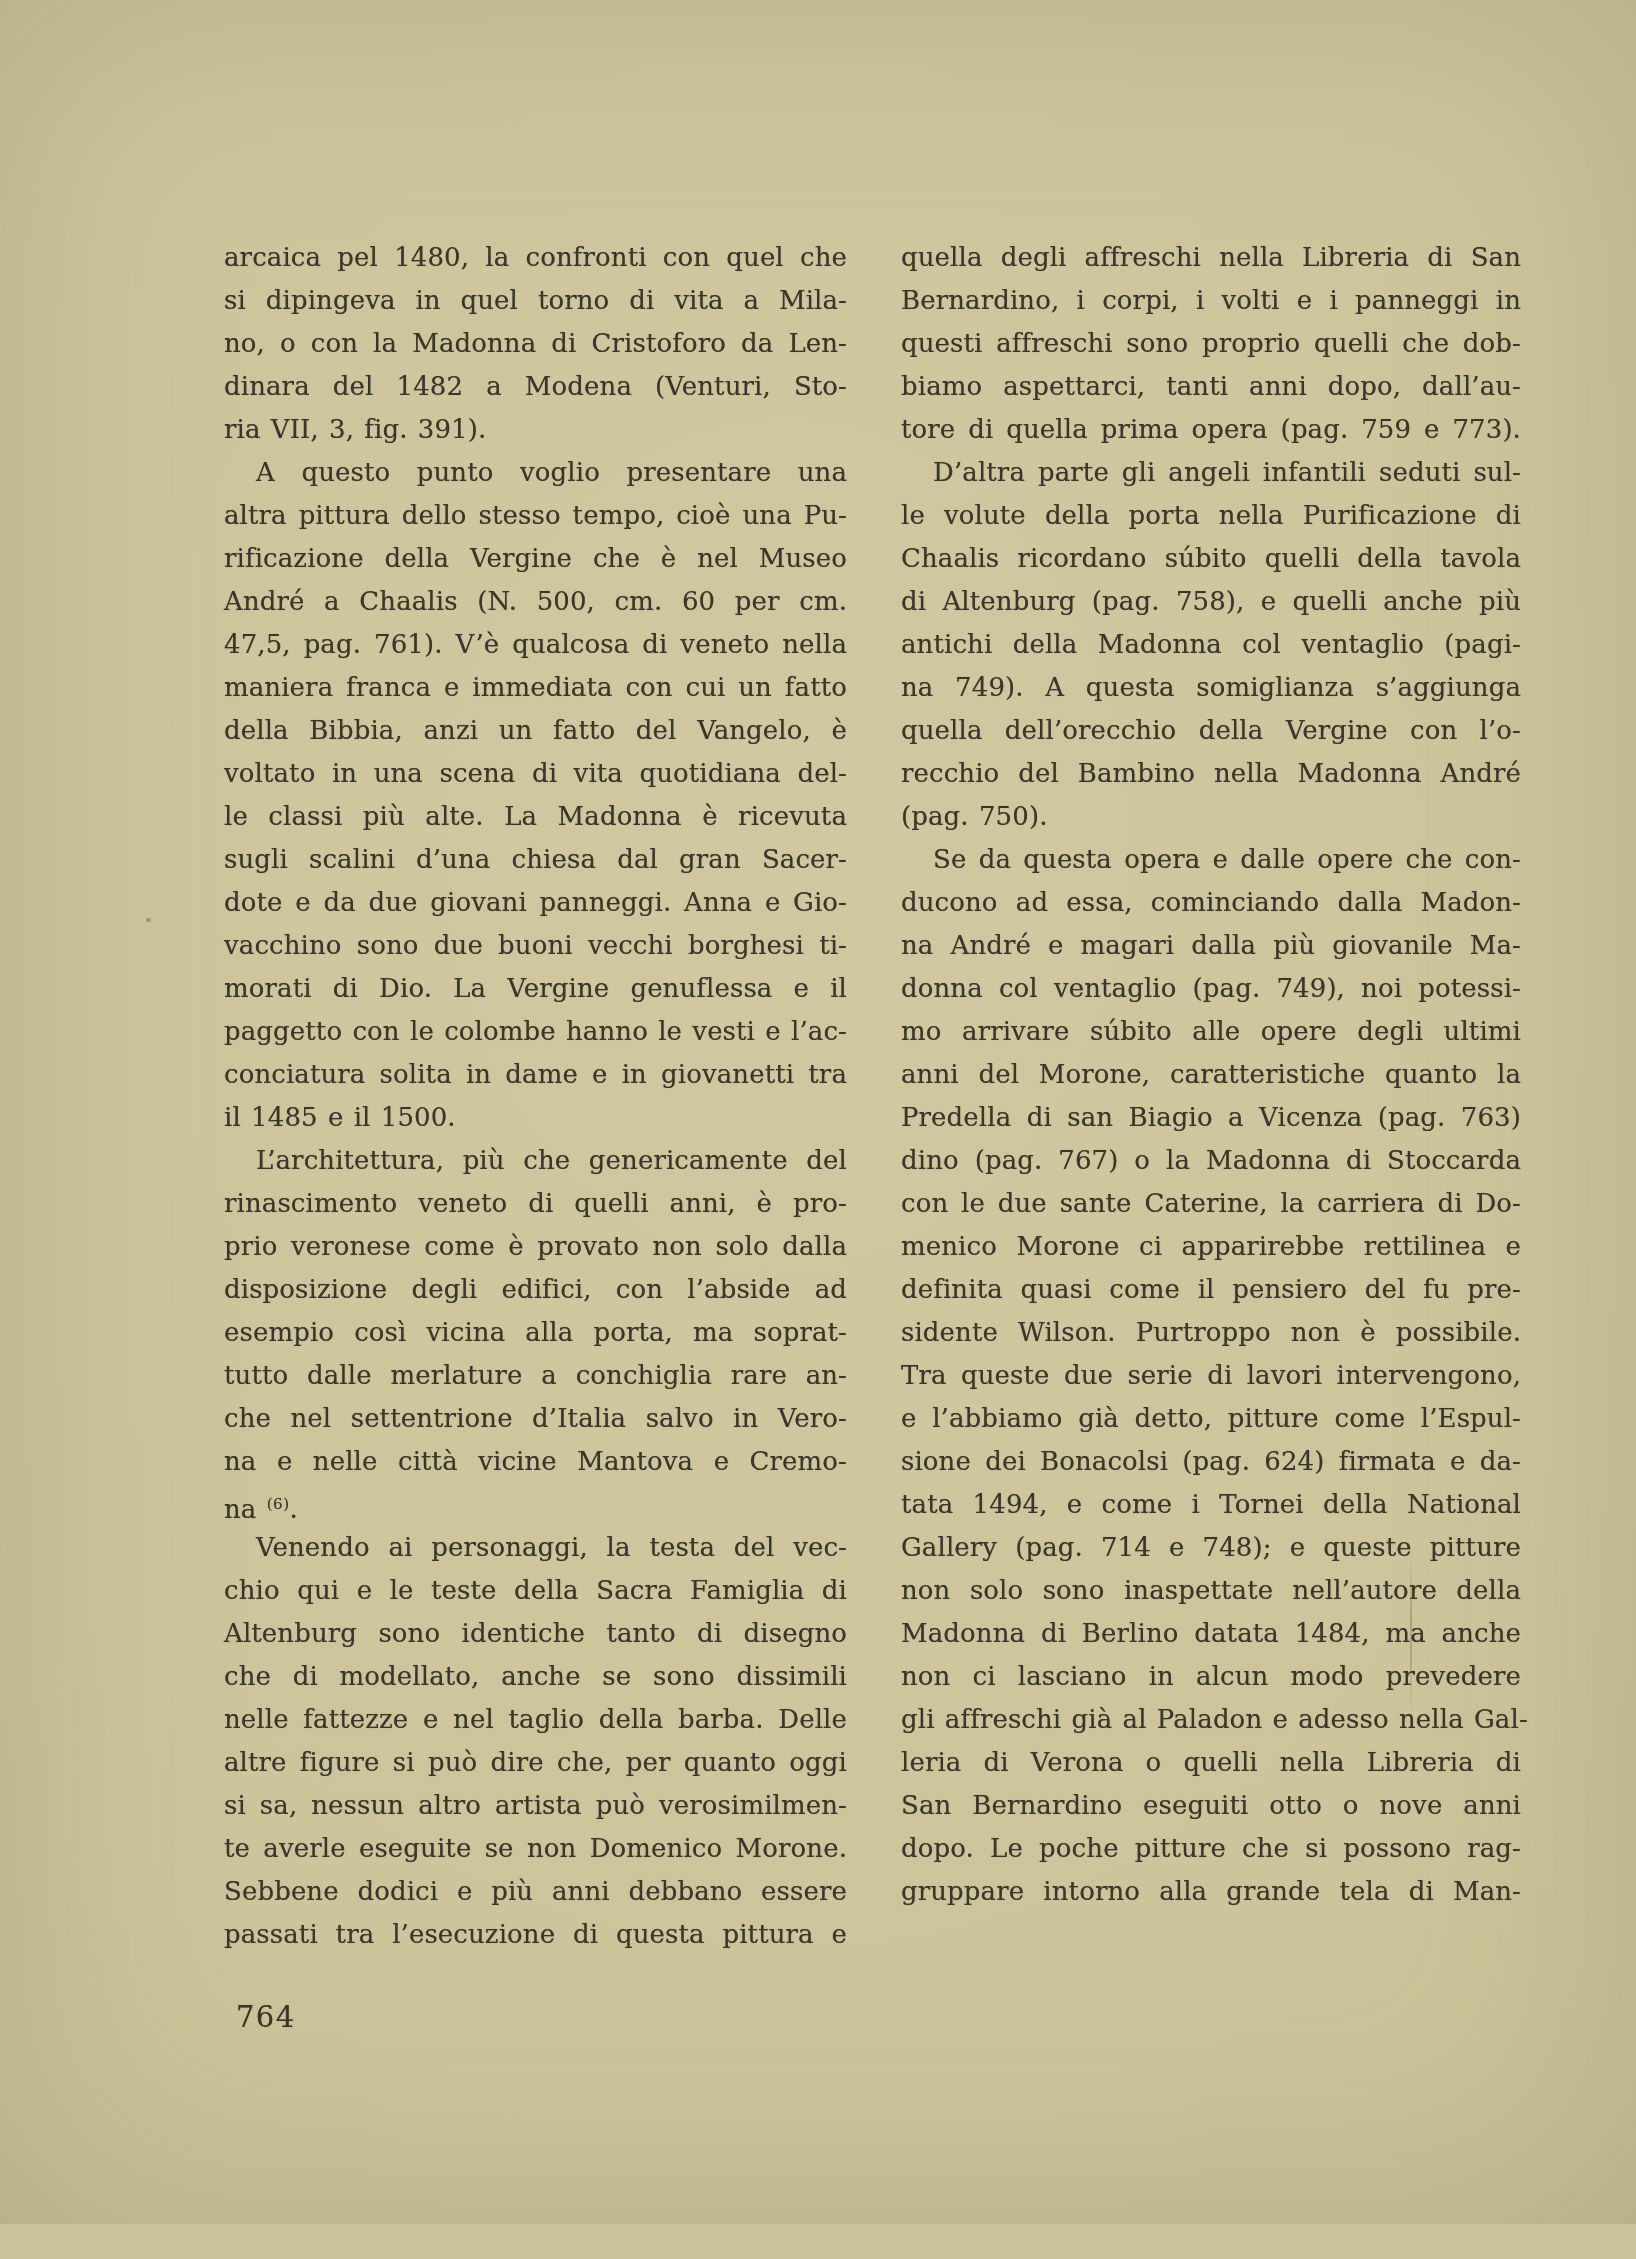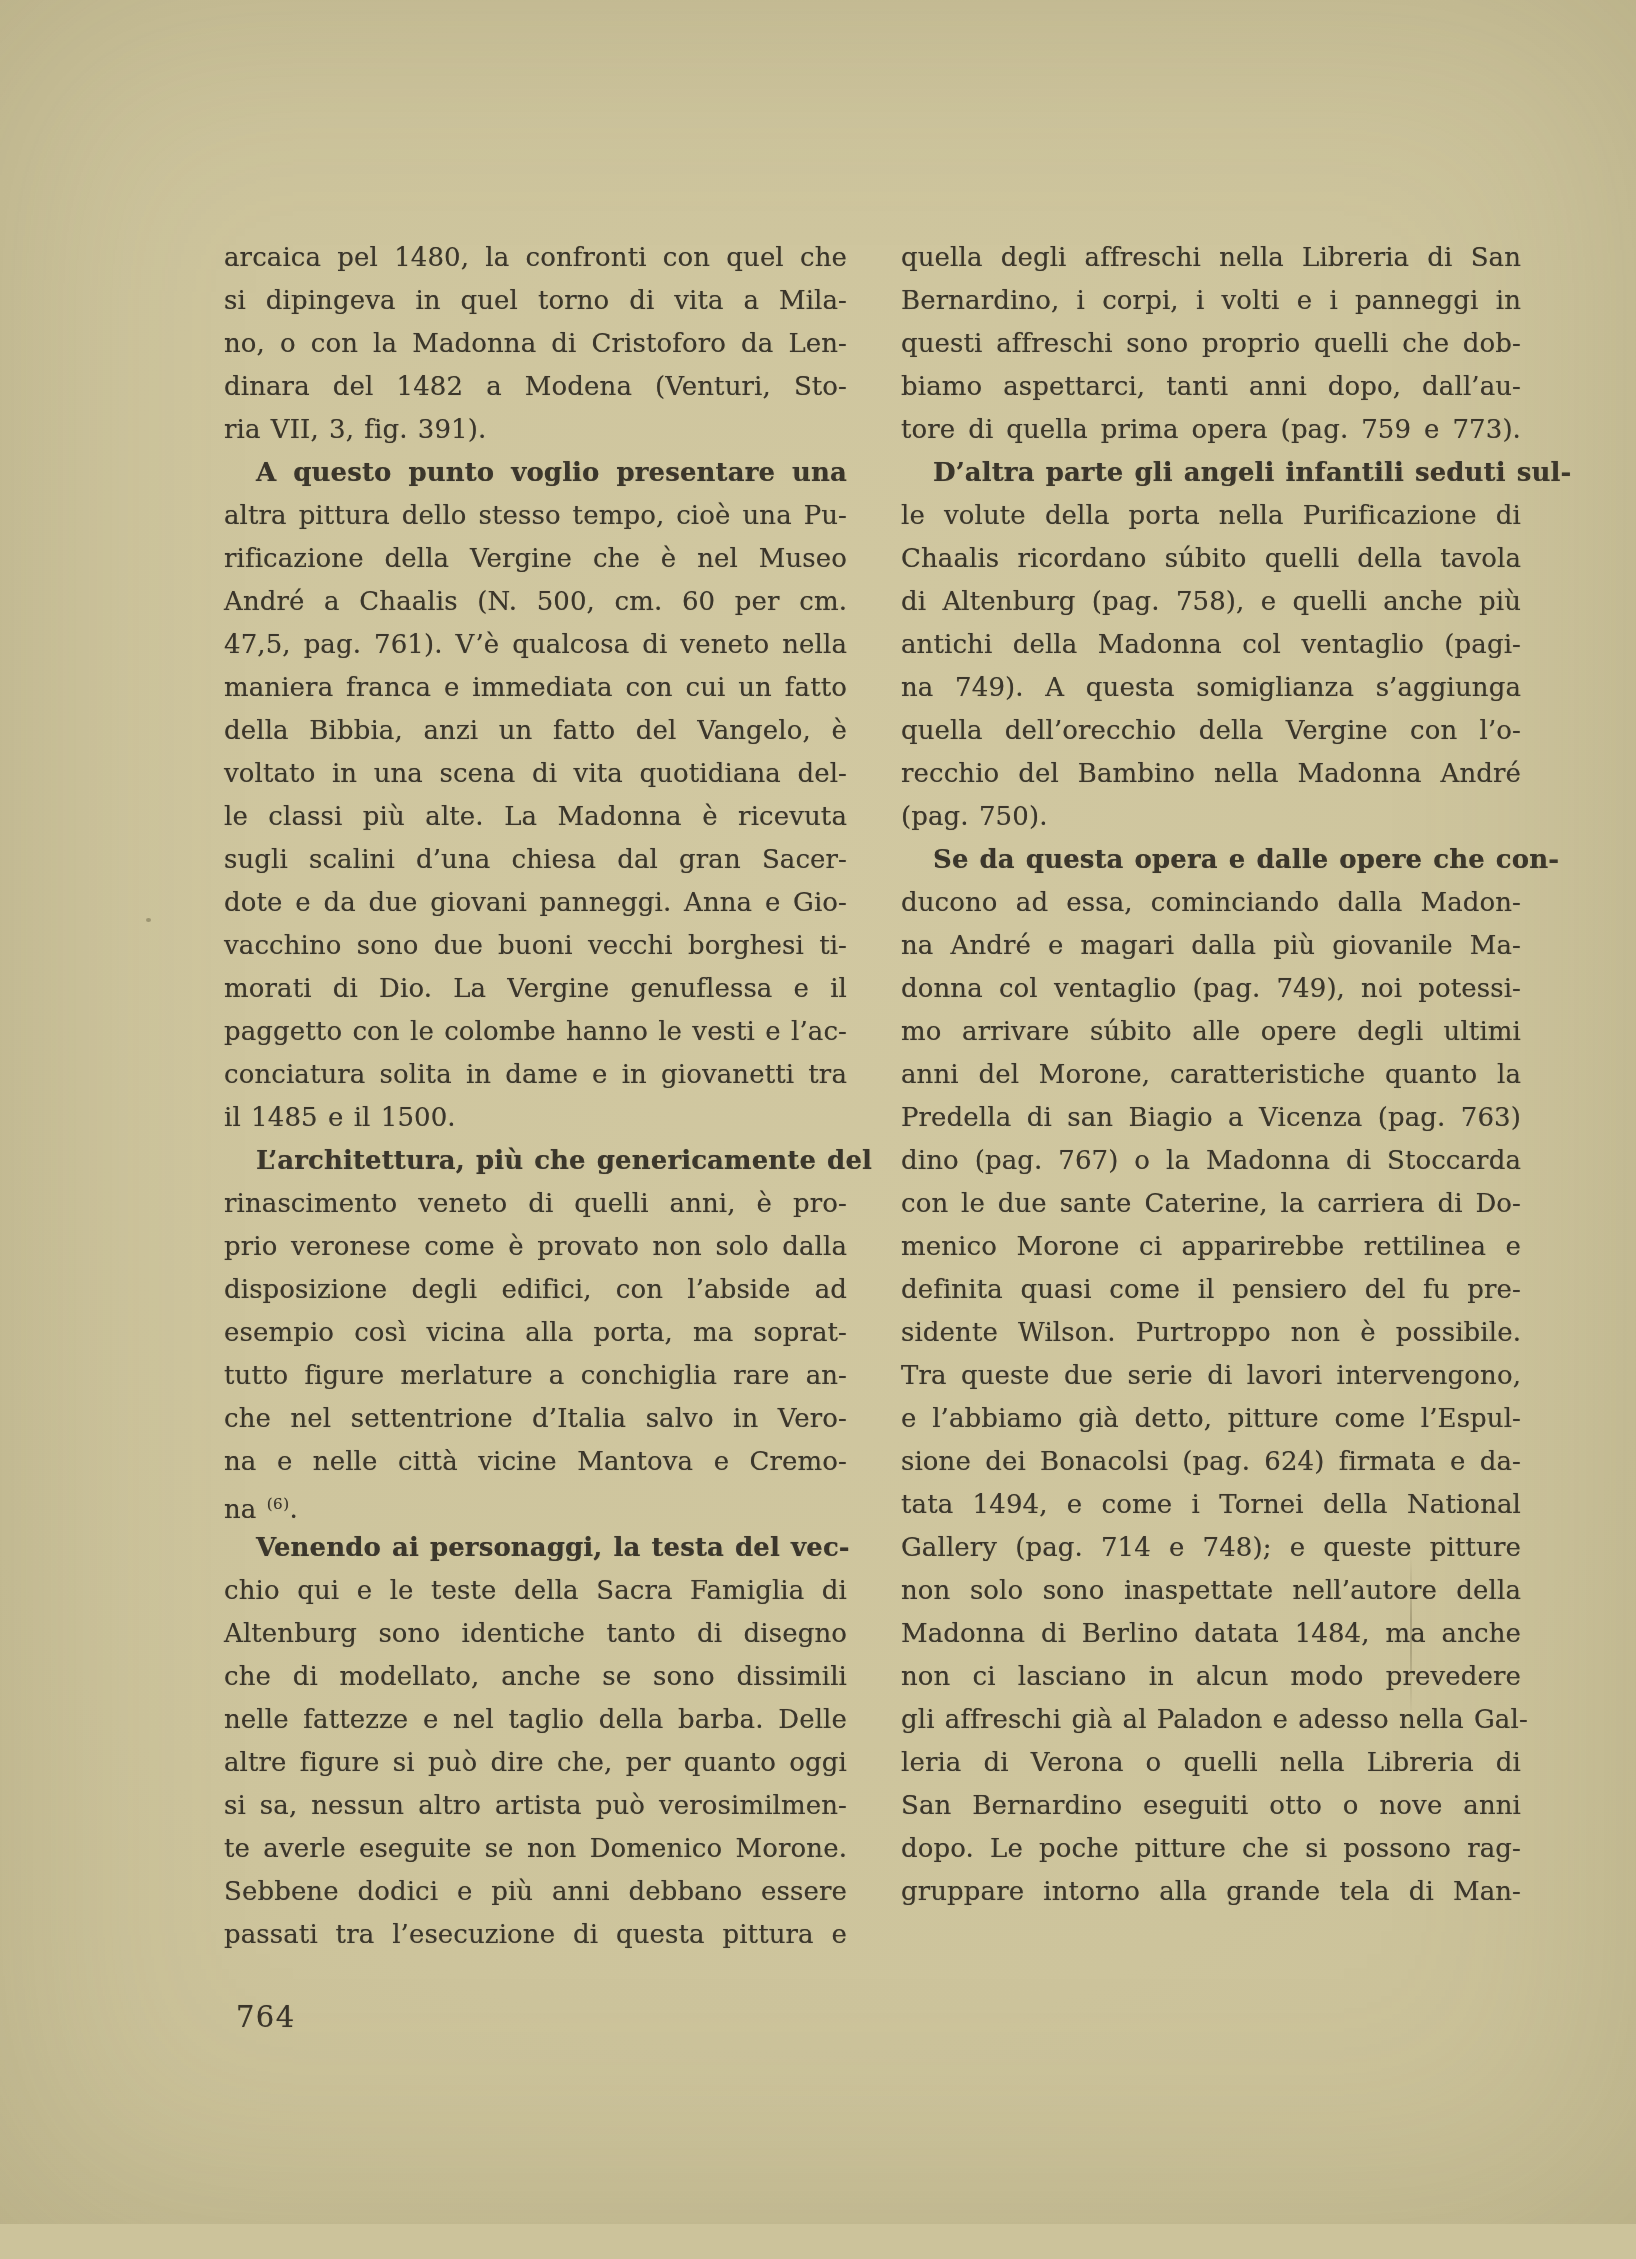--- a/index.html
+++ b/index.html
@@ -47,7 +47,7 @@
     text-shadow: 0 0 0.7px rgba(59, 54, 43, 0.55);
   }
   .line.end { text-align-last: left; }
-  .line.indent { text-indent: 32px; font-weight: bold; }
+  .line.indent { text-indent: 32px; }
   .r { font-style: normal; }
   .i { }
   .s {

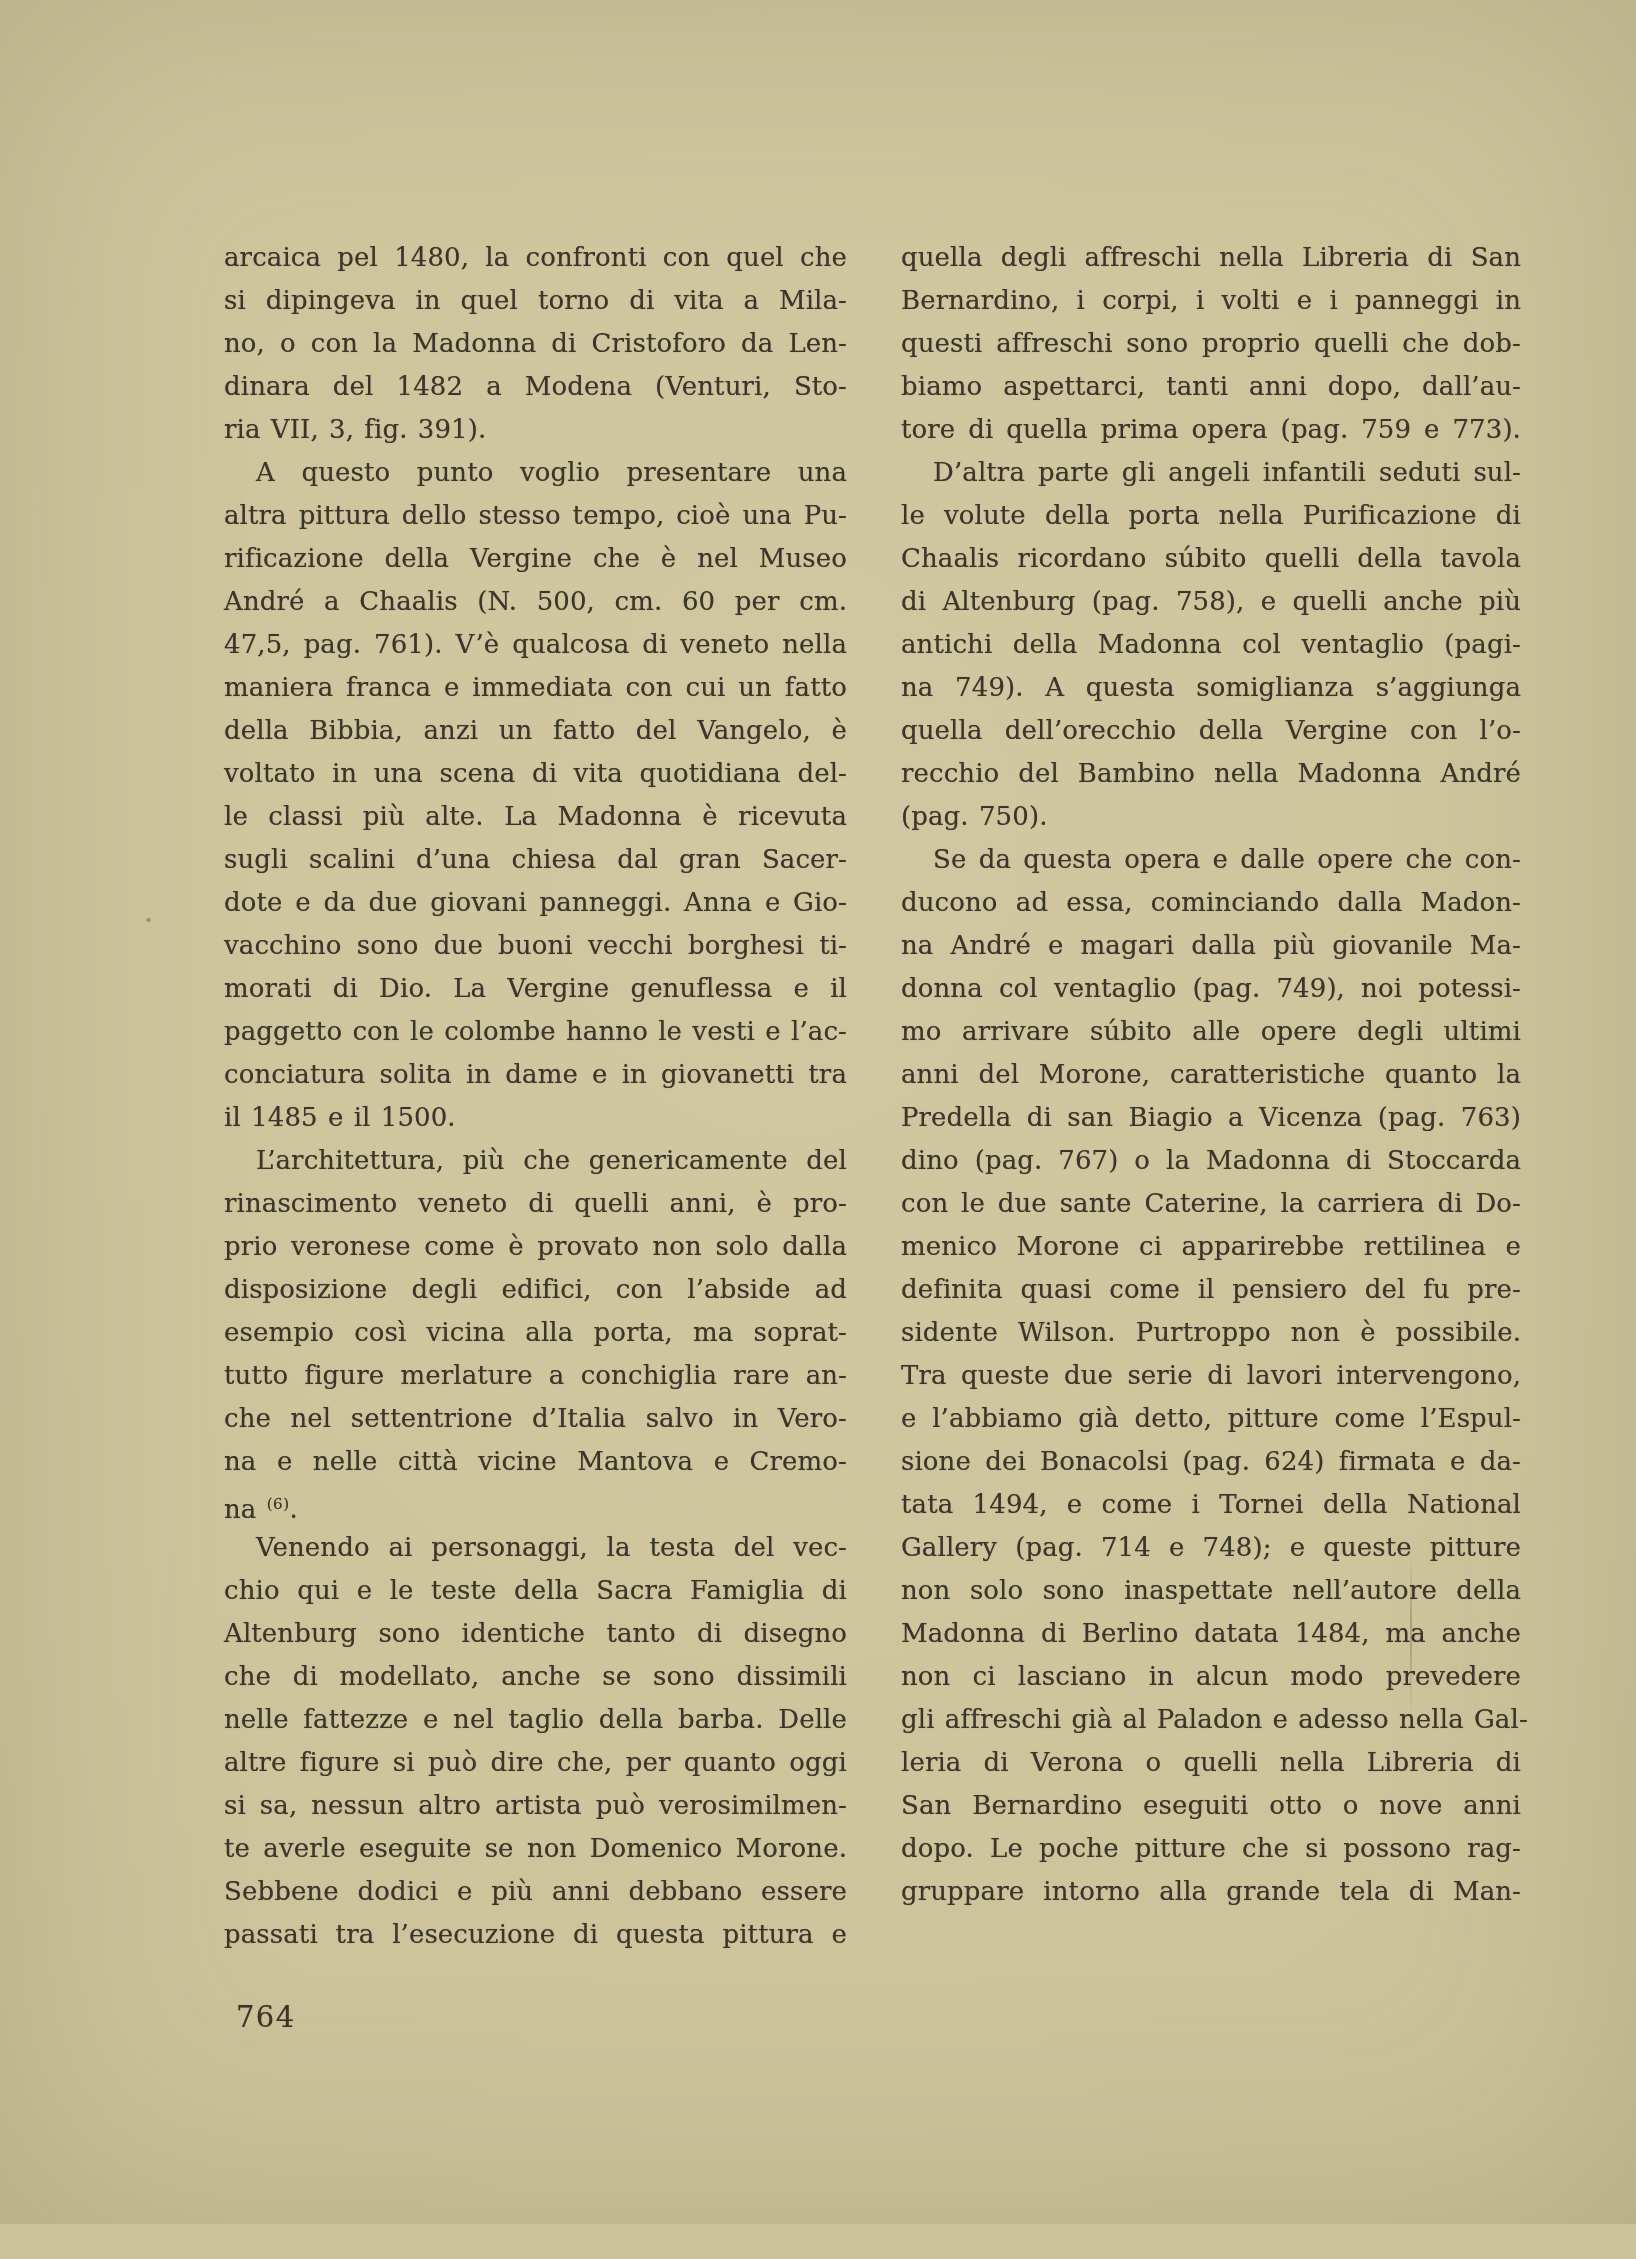--- a/index.html
+++ b/index.html
@@ -116,7 +116,7 @@
       <div class="line"><span class="r">prio veronese come è provato non solo dalla</span></div>
       <div class="line"><span class="r">disposizione degli edifici, con l’abside ad</span></div>
       <div class="line"><span class="r">esempio così vicina alla porta, ma soprat-</span></div>
-      <div class="line"><span class="r">tutto figure merlature a conchiglia rare an-</span></div>
+      <div class="line"><span class="r">tutto dalle merlature a conchiglia rare an-</span></div>
       <div class="line"><span class="r">che nel settentrione d’Italia salvo in Vero-</span></div>
       <div class="line"><span class="r">na e nelle città vicine Mantova e Cremo-</span></div>
       <div class="line end"><span class="r">na </span><span class="s">(6)</span><span class="r">.</span></div>

